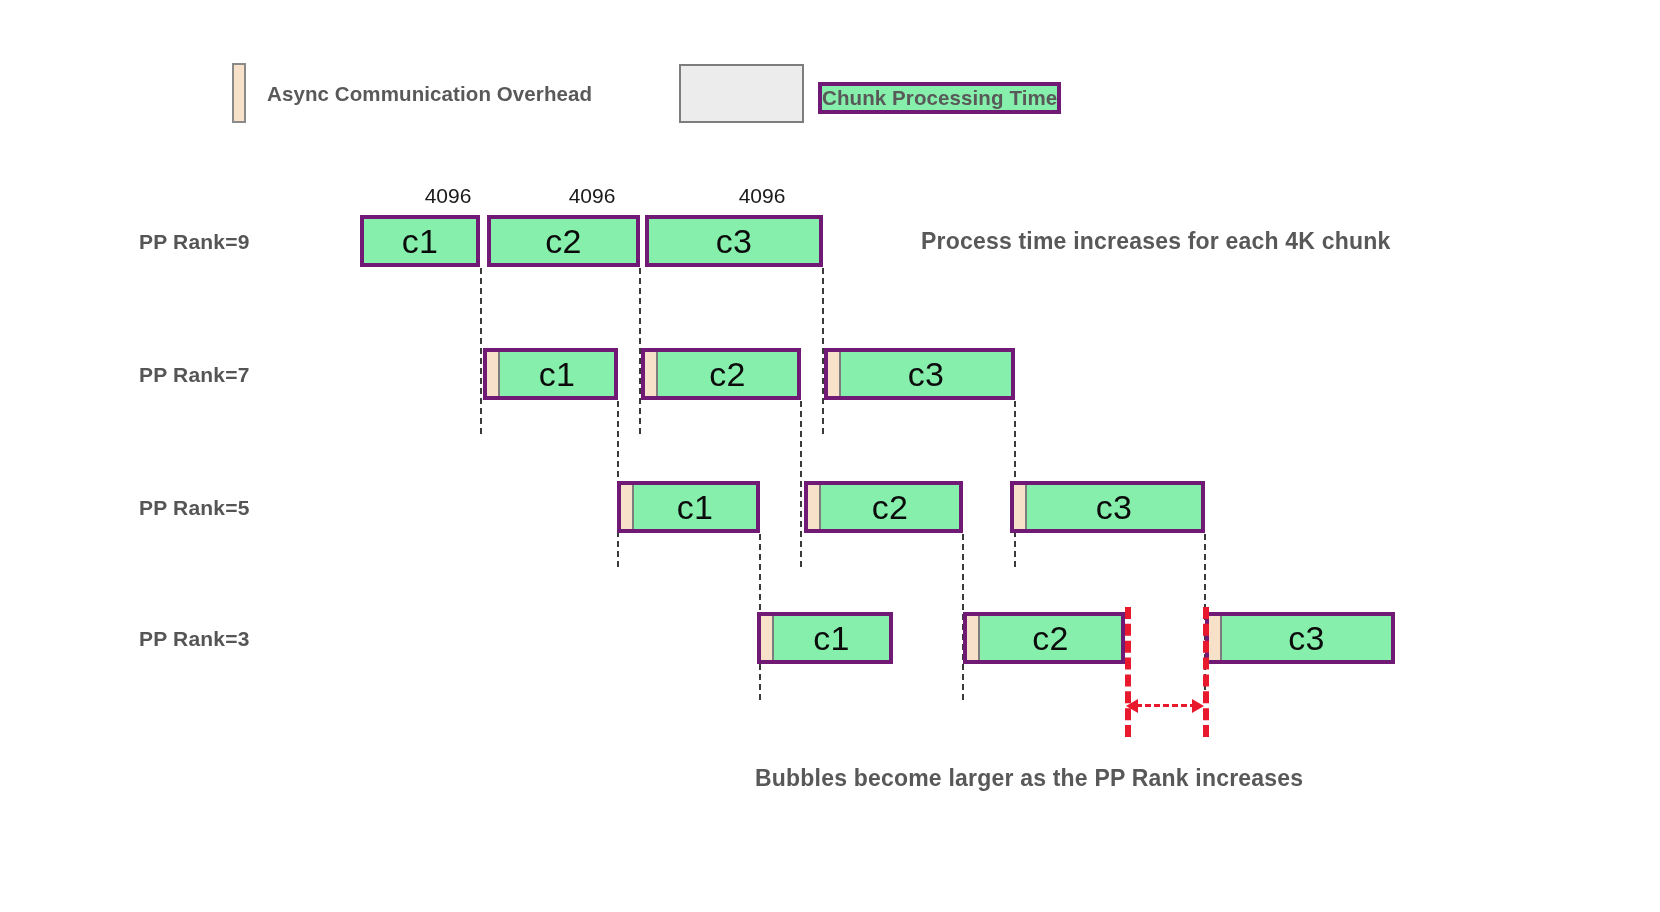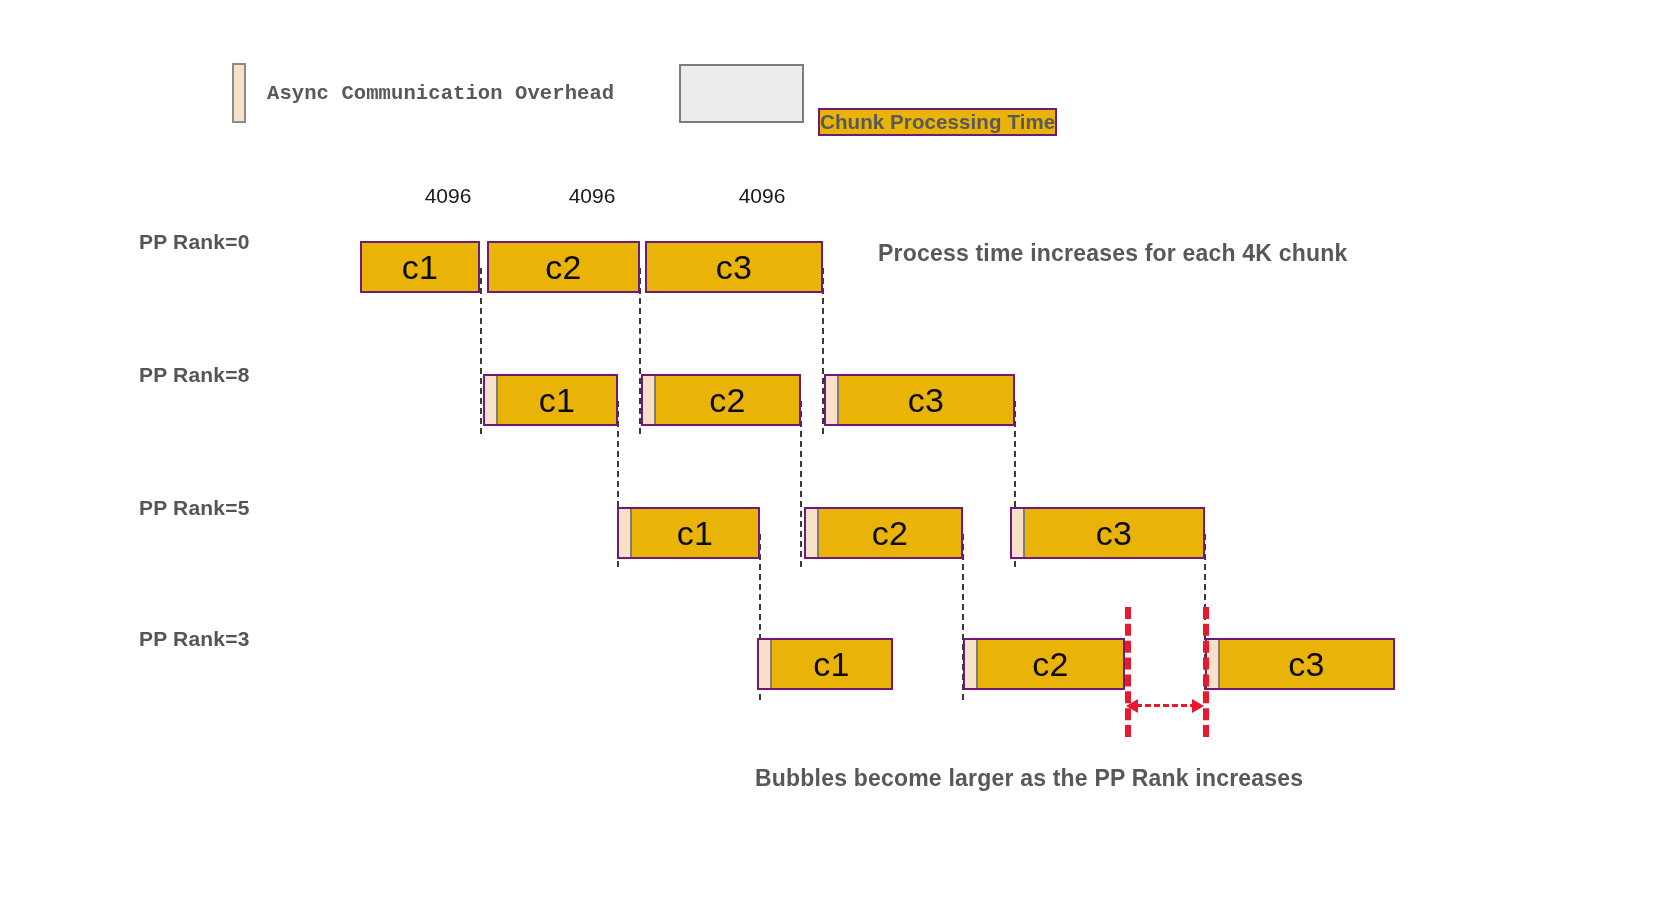--- a/index.html
+++ b/index.html
@@ -47,7 +47,7 @@
     white-space: nowrap;
     letter-spacing: 0.1px;
   }
-  .legend-label.async  { left: 267px; top: 82px; font-family: Liberation Mono, monospace; }
+  .legend-label.async  { left: 267px; top: 82px; }
   .legend-label.chunk  { left: 818px; top: 82px; }
 
   

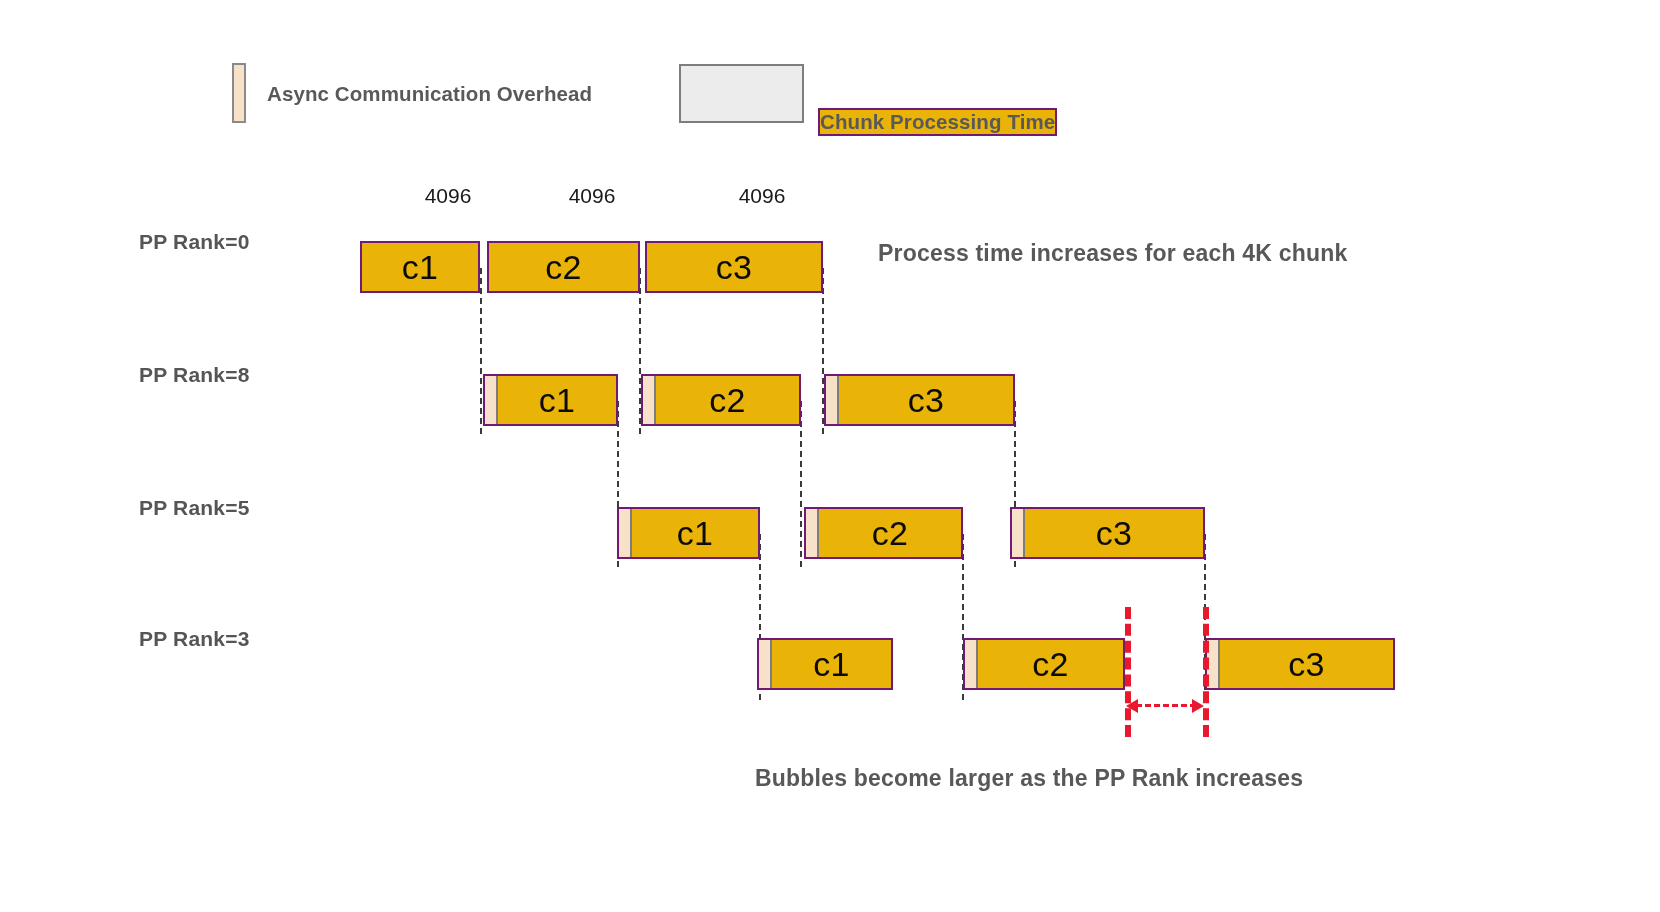--- a/index.html
+++ b/index.html
@@ -64,12 +64,11 @@
   .chunk {
     position: absolute;
     box-sizing: border-box;
-    background: #eab308;
-    border: 2px solid #701a75;
+    background: #86efac;
+    border: 4px solid #701a75;
     display: flex;
     align-items: center;
     justify-content: center;
-    margin-top: 26px;
   }
   .chunk .chunk-text {
     font-size: 34px;

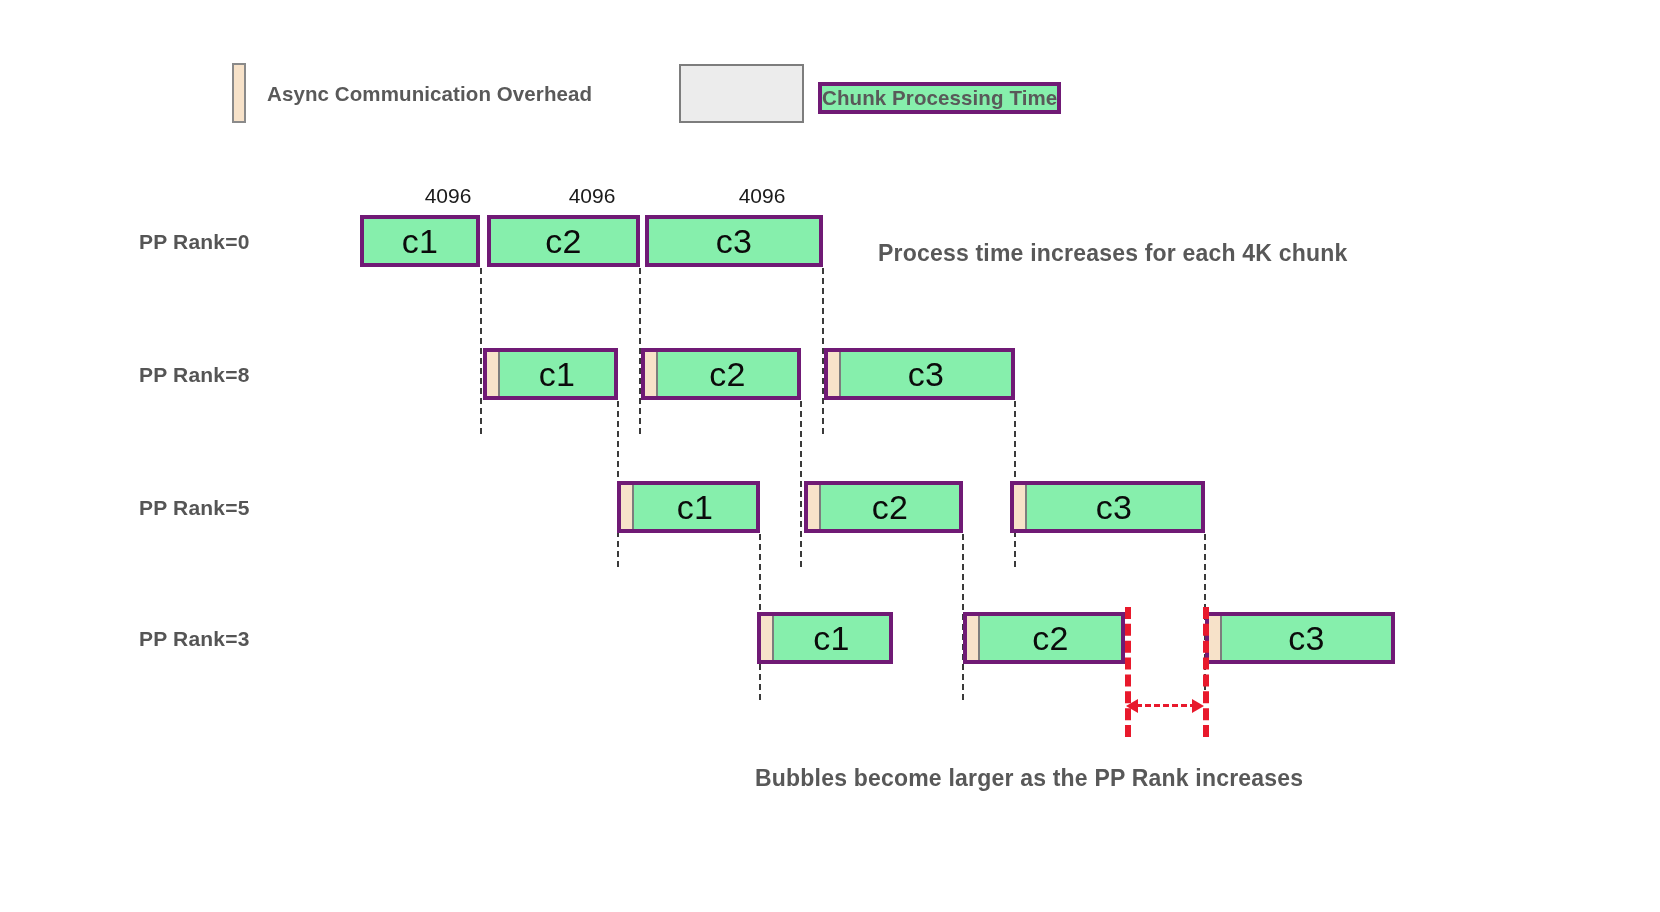--- a/index.html
+++ b/index.html
@@ -150,7 +150,7 @@
   <div class="size-label" style="left:564px; top:184px;">4096</div>
   <div class="size-label" style="left:734px; top:184px;">4096</div>
 
-  <div class="row-label" style="left:139px; top:230px;">PP Rank=0</div>
+  <div class="row-label" style="left:139px; top:230px;">PP Rank=9</div>
   <div class="row-label" style="left:139px; top:363px;">PP Rank=8</div>
   <div class="row-label" style="left:139px; top:496px;">PP Rank=5</div>
   <div class="row-label" style="left:139px; top:627px;">PP Rank=3</div>

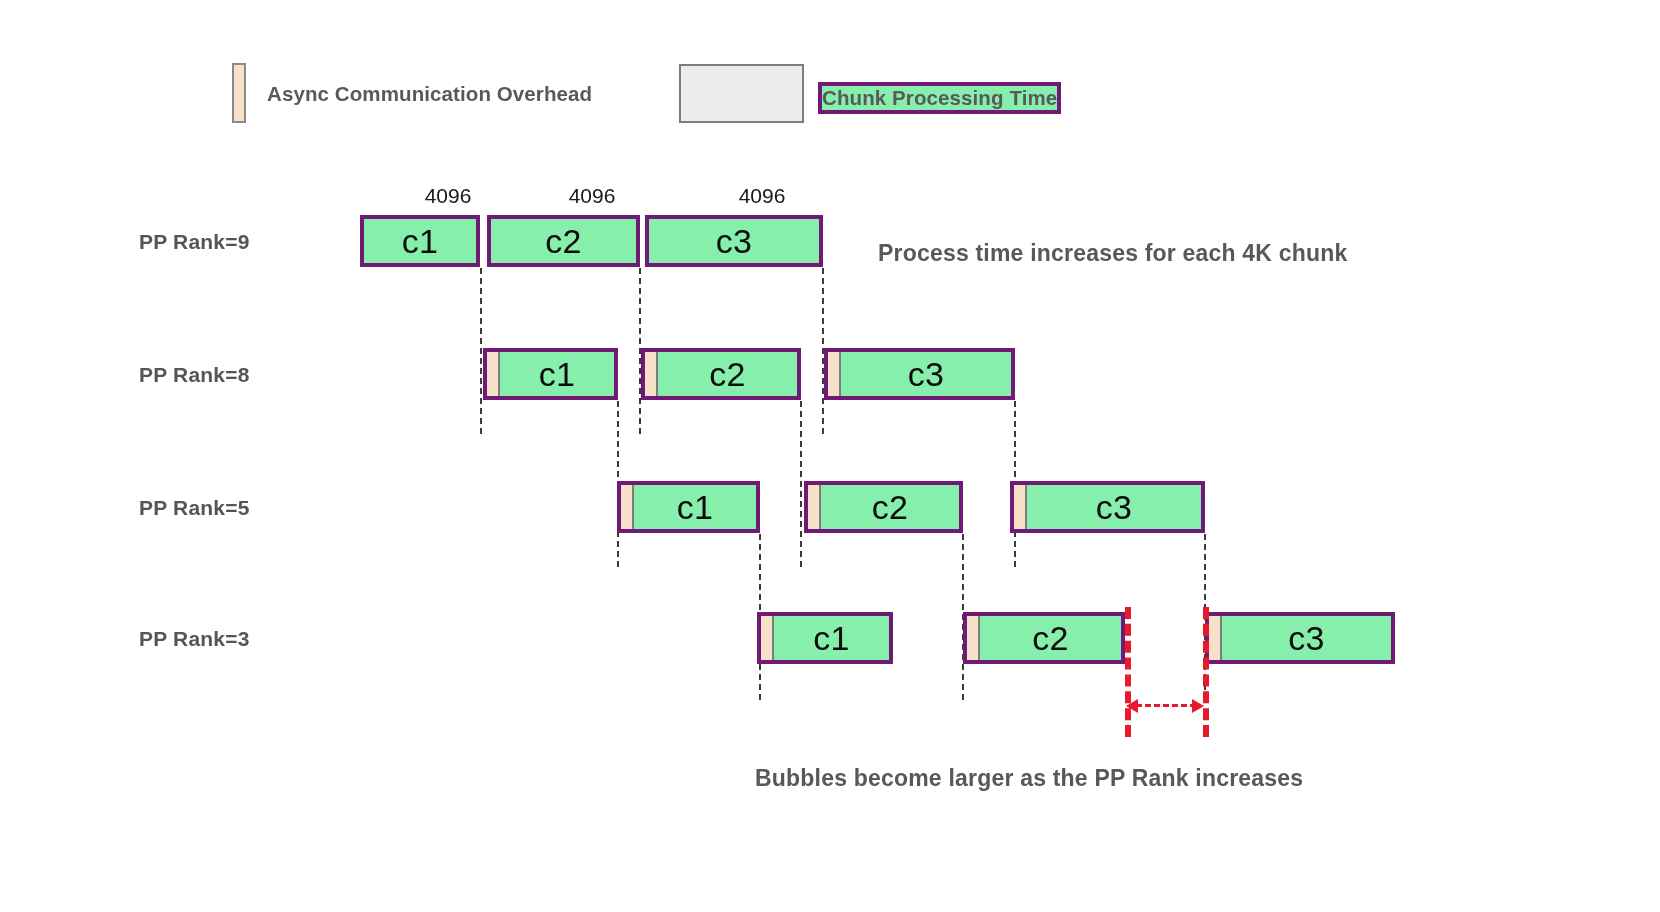--- a/index.html
+++ b/index.html
@@ -223,7 +223,7 @@
   <div class="arrow-head left" style="left:1126px; top:699px;"></div>
   <div class="arrow-head right" style="left:1192px; top:699px;"></div>
 
-  <div class="annotation" style="left:878px; top:228px;margin-top:12px;">Process time increases for each 4K chunk</div>
+  <div class="annotation" style="left:921px; top:228px;">Process time increases for each 4K chunk</div>
   <div class="annotation" style="left:755px; top:765px;">Bubbles become larger as the PP Rank increases</div>
 
 </div>

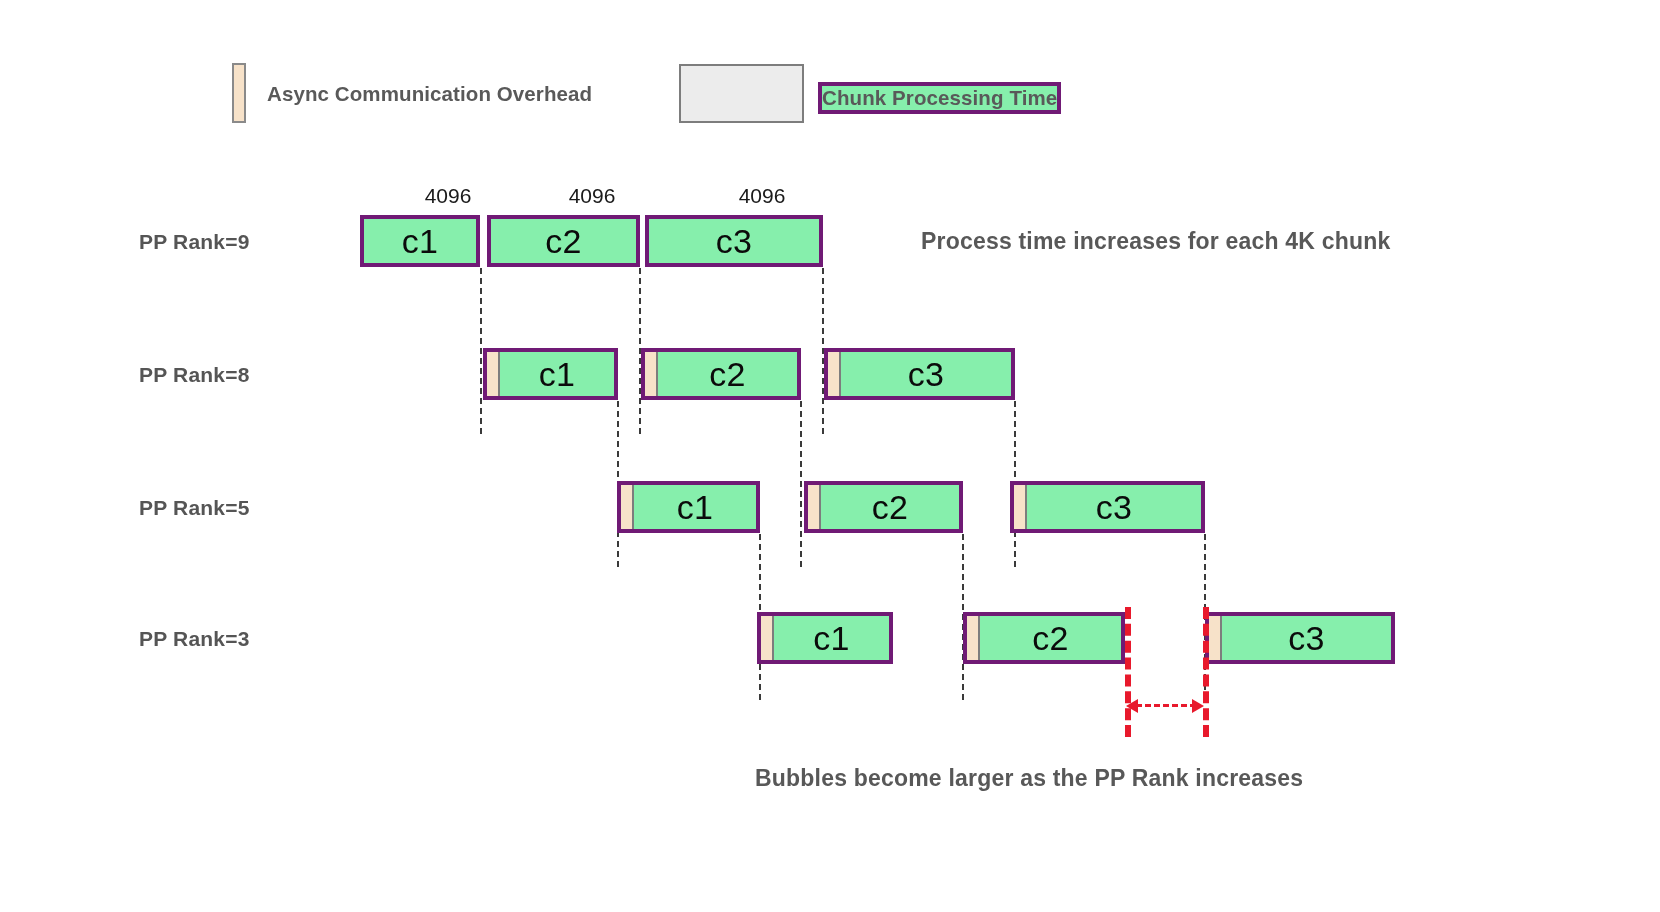--- a/index.html
+++ b/index.html
@@ -151,7 +151,7 @@
   <div class="size-label" style="left:734px; top:184px;">4096</div>
 
   <div class="row-label" style="left:139px; top:230px;">PP Rank=9</div>
-  <div class="row-label" style="left:139px; top:363px;">PP Rank=8</div>
+  <div class="row-label" style="left:139px; top:363px;">PP Rank=7</div>
   <div class="row-label" style="left:139px; top:496px;">PP Rank=5</div>
   <div class="row-label" style="left:139px; top:627px;">PP Rank=3</div>
 

